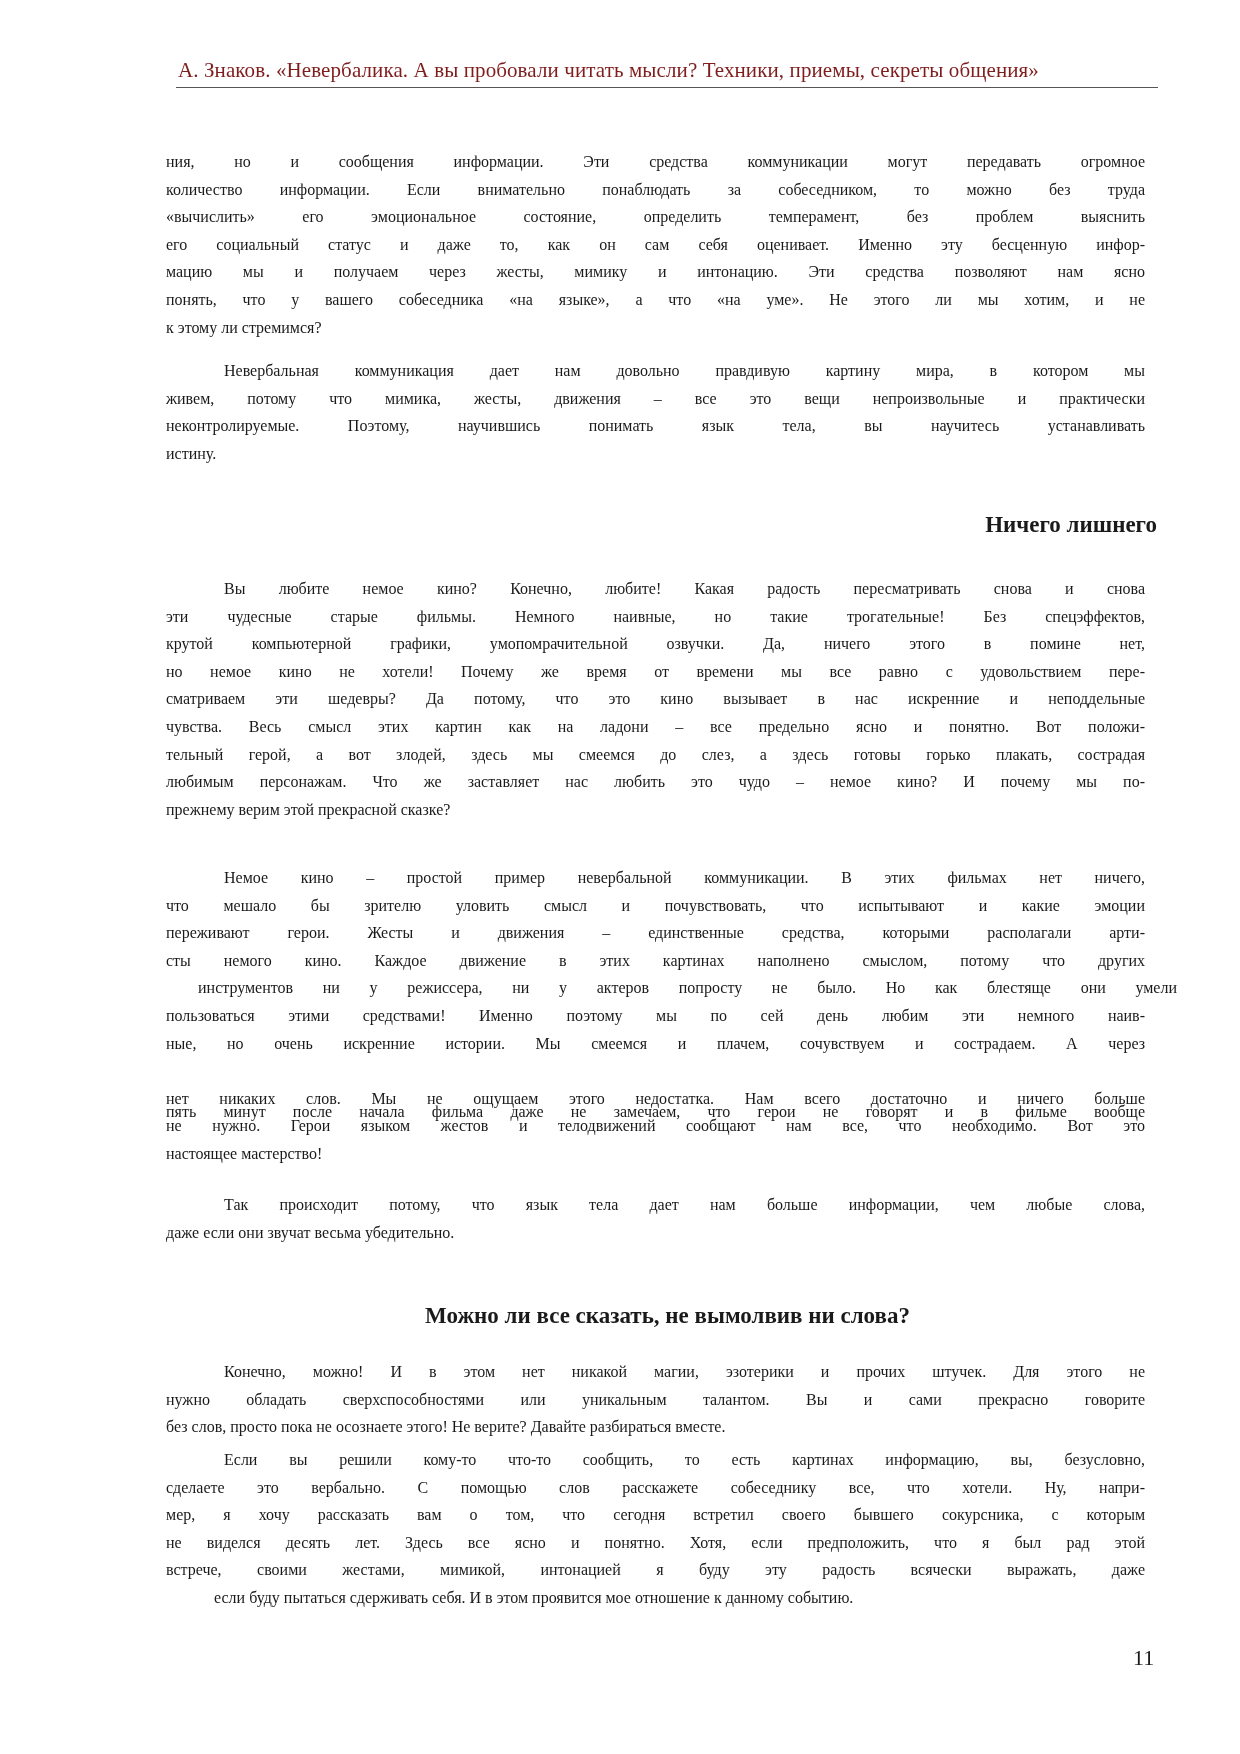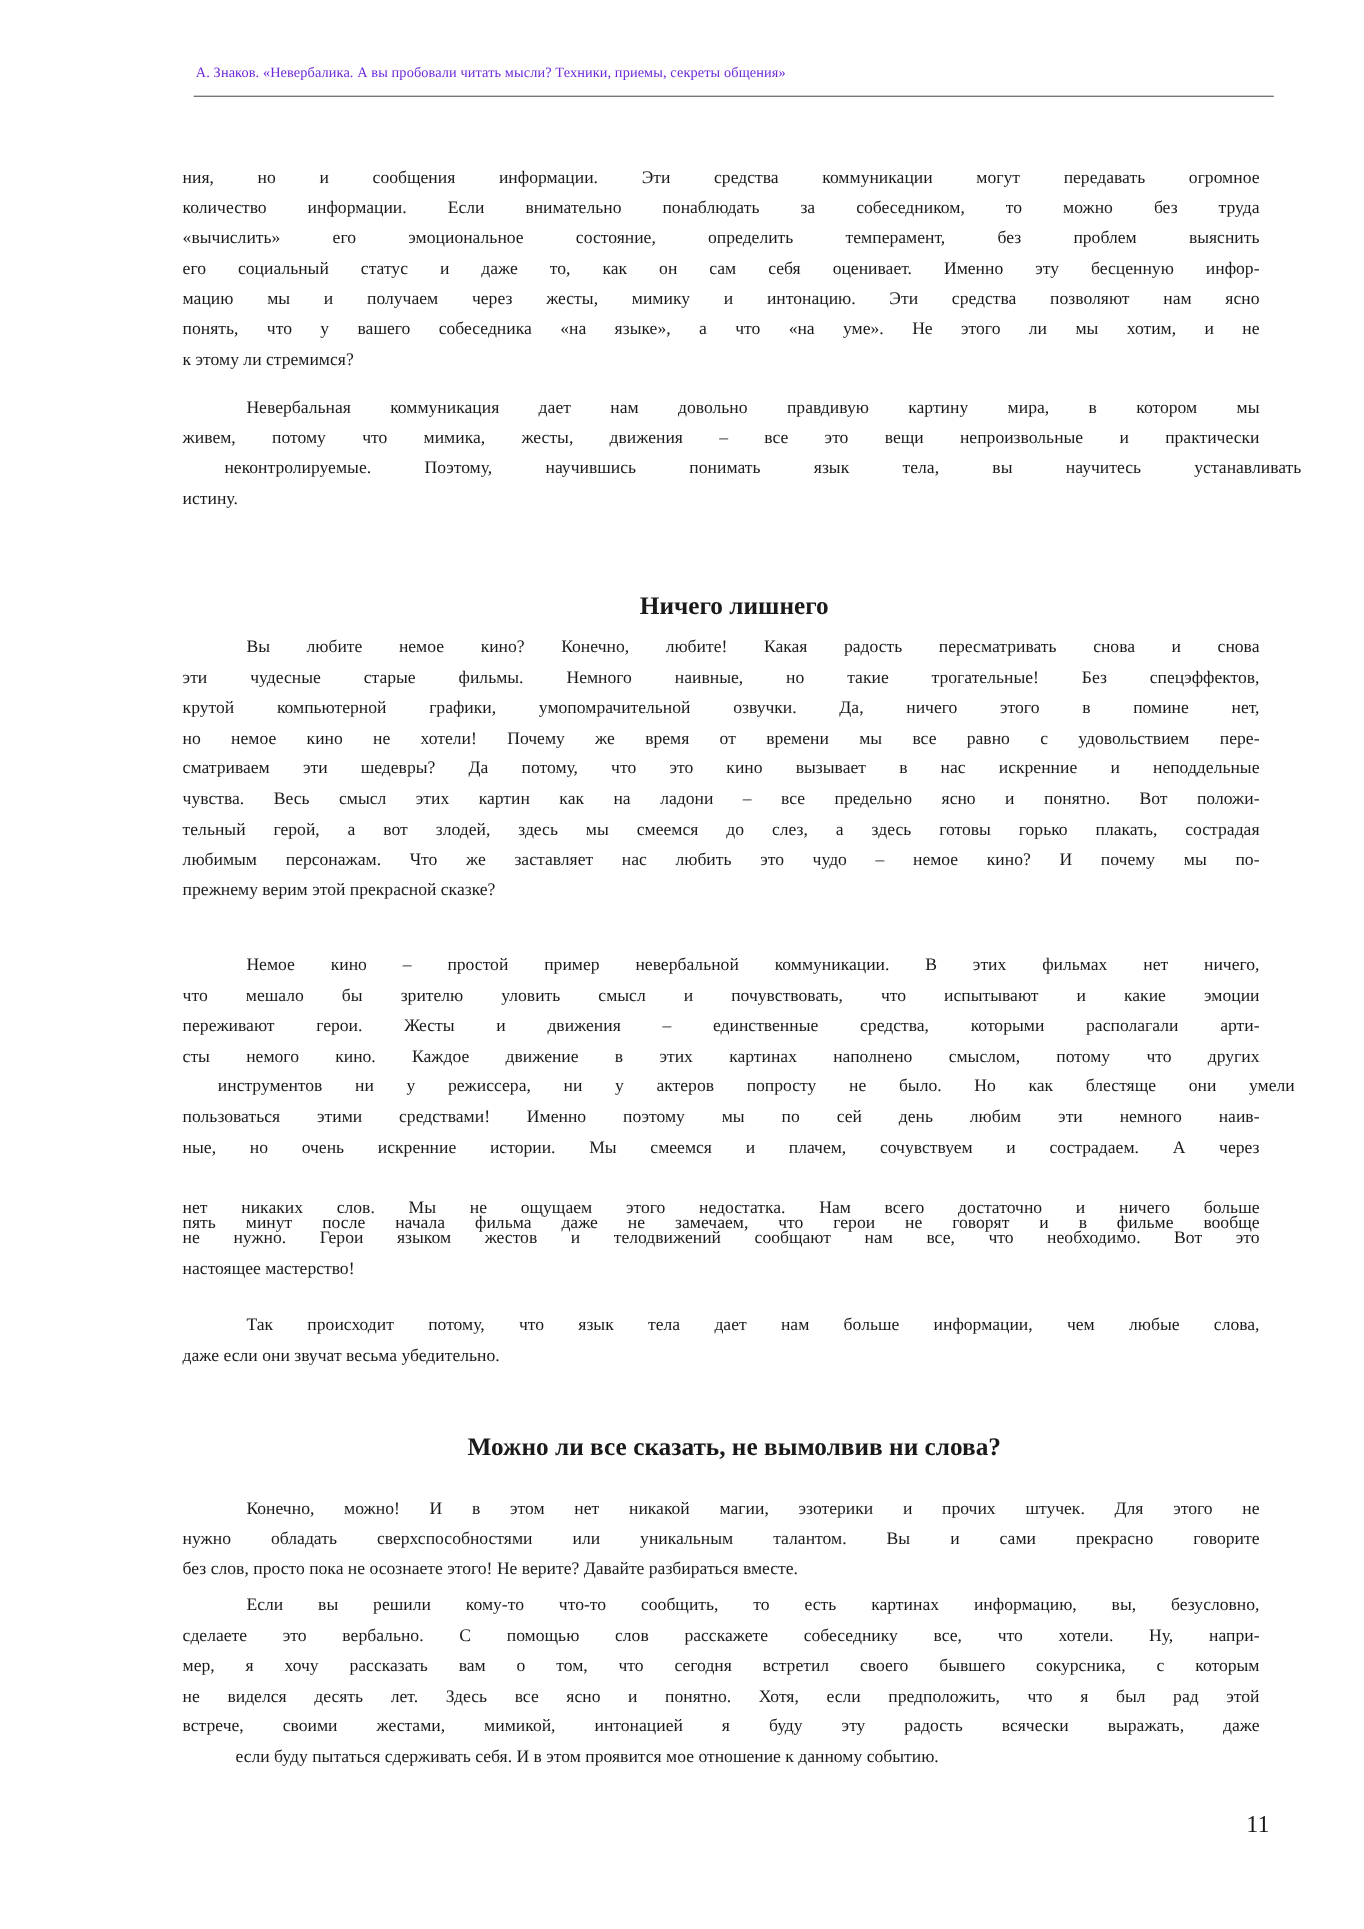--- a/index.html
+++ b/index.html
@@ -4,7 +4,7 @@
 <style>
   html, body { margin: 0; padding: 0; background: #ffffff; }
   body { width: 1240px; height: 1754px; position: relative; overflow: hidden; font-family: "Liberation Serif", "DejaVu Serif", serif; color: #1a1a1a; }
-  .running-head { position: absolute; left: 178px; top: 58px; width: 900px; font-size: 13px; color: #6d28d9; letter-spacing: 0.1px; white-space: nowrap; }
+  .running-head { position: absolute; left: 178px; top: 58px; width: 900px; font-size: 21px; color: #7f1d1d; letter-spacing: 0.1px; white-space: nowrap; }
   .head-rule { position: absolute; left: 176px; top: 87px; width: 982px; height: 0; border-top: 1.5px solid #555; }
   .line { position: absolute; left: 166px; width: 979px; font-size: 16px; line-height: 30px; white-space: nowrap; text-align: justify; text-align-last: justify; }
   .line.last { text-align-last: left; }

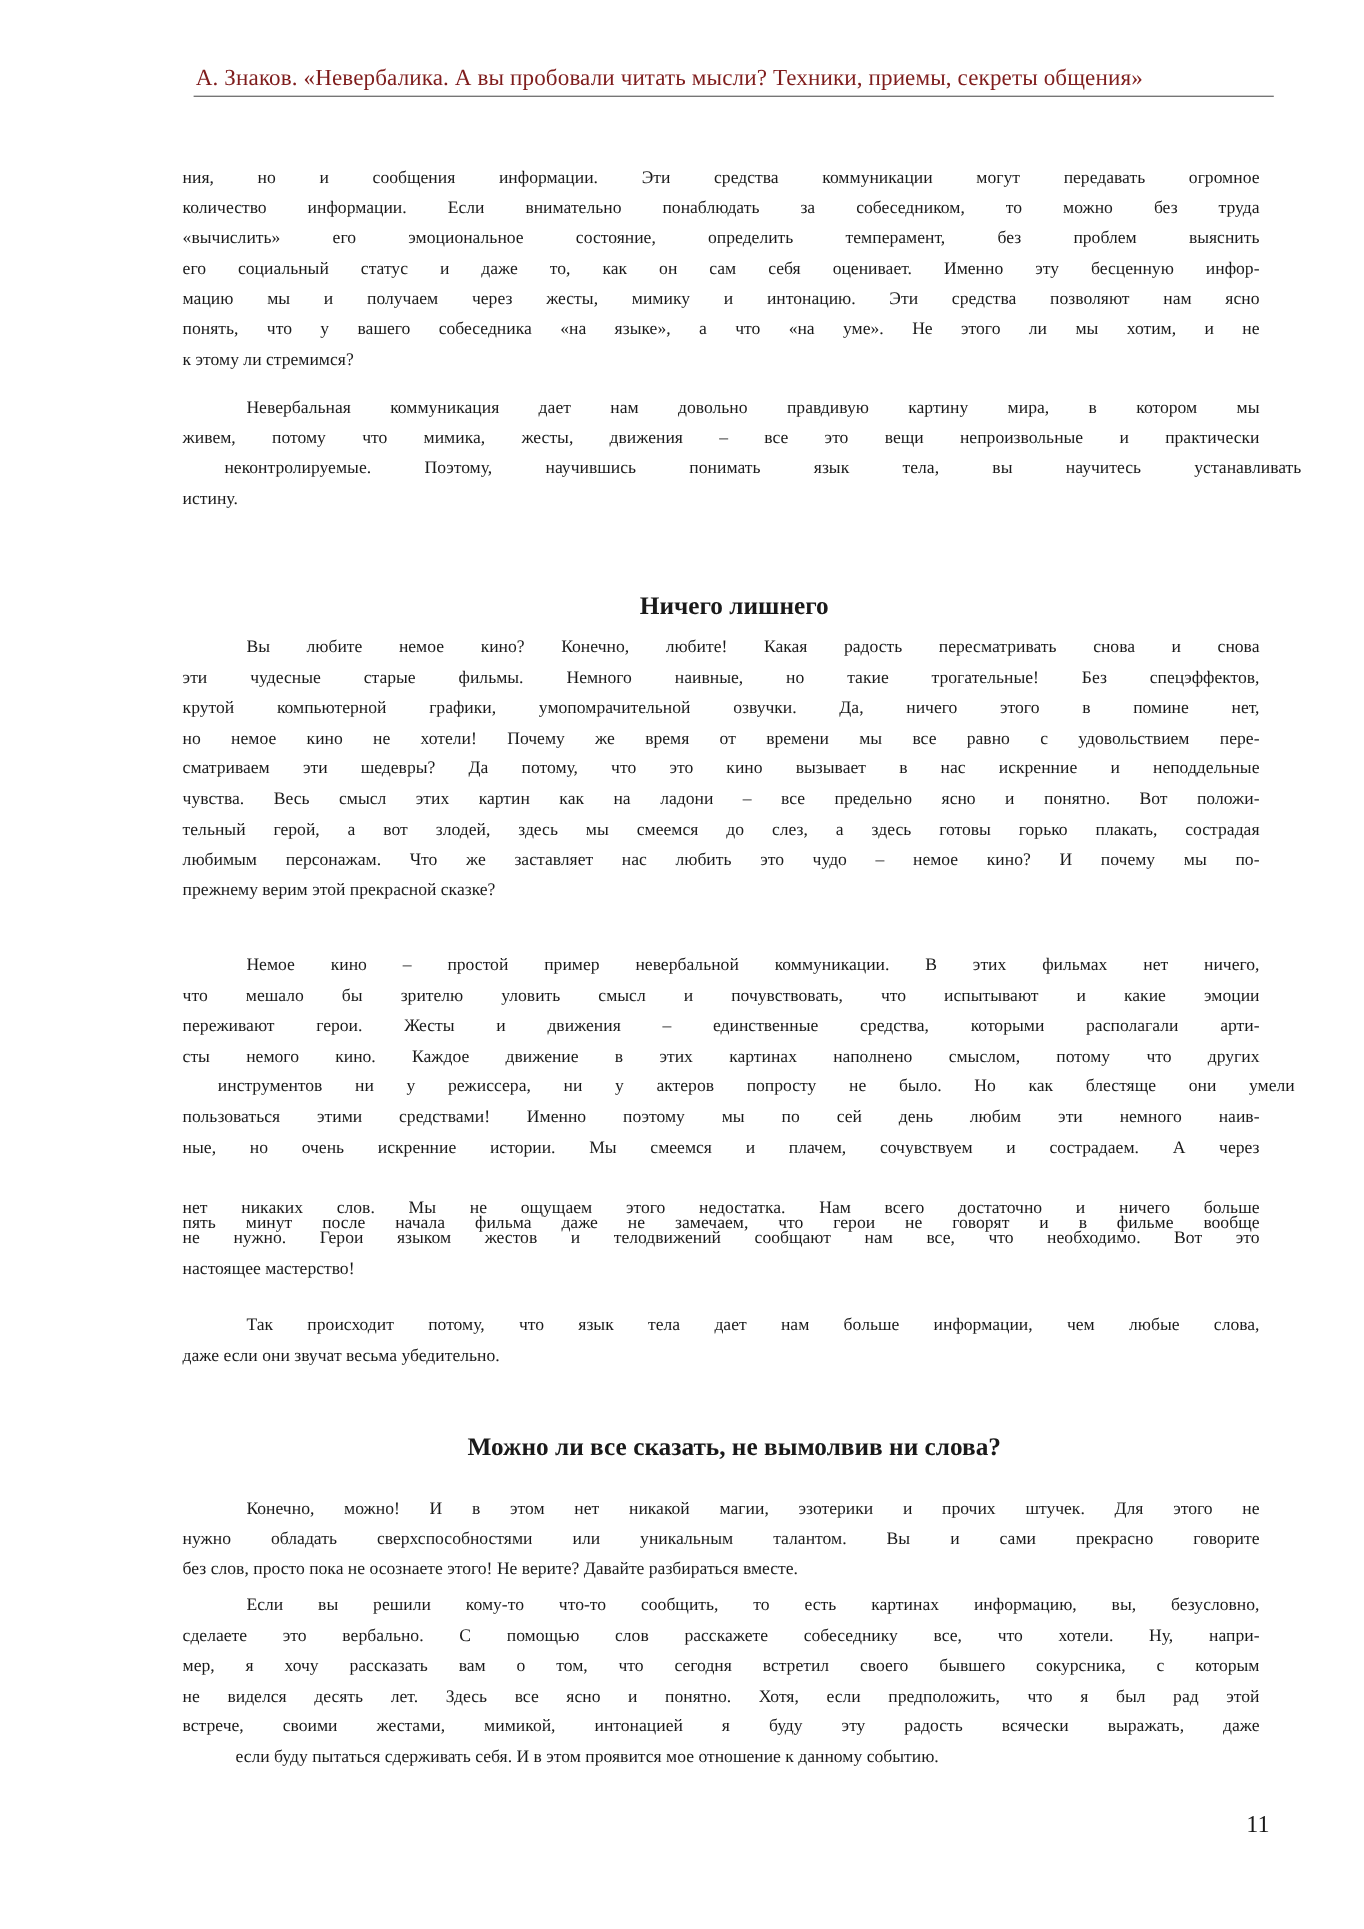--- a/index.html
+++ b/index.html
@@ -28,7 +28,7 @@
     <div class="line last" style="top: 312.6px;">к этому ли стремимся?</div>
     <div class="line indent" style="top: 356px;">Невербальная коммуникация дает нам довольно правдивую картину мира, в котором мы</div>
     <div class="line" style="top: 383.6px;">живем, потому что мимика, жесты, движения – все это вещи непроизвольные и практически</div>
-    <div class="line" style="top: 411.2px; margin-left: 38px;">неконтролируемые. Поэтому, научившись понимать язык тела, вы научитесь устанавливать</div>
+    <div class="line" style="top: 411.2px;">неконтролируемые. Поэтому, научившись понимать язык тела, вы научитесь устанавливать</div>
     <div class="line last" style="top: 438.8px;">истину.</div>
     <div class="heading" style="top: 536px;">Ничего лишнего</div>
     <div class="line indent" style="top: 574px;">Вы любите немое кино? Конечно, любите! Какая радость пересматривать снова и снова</div>

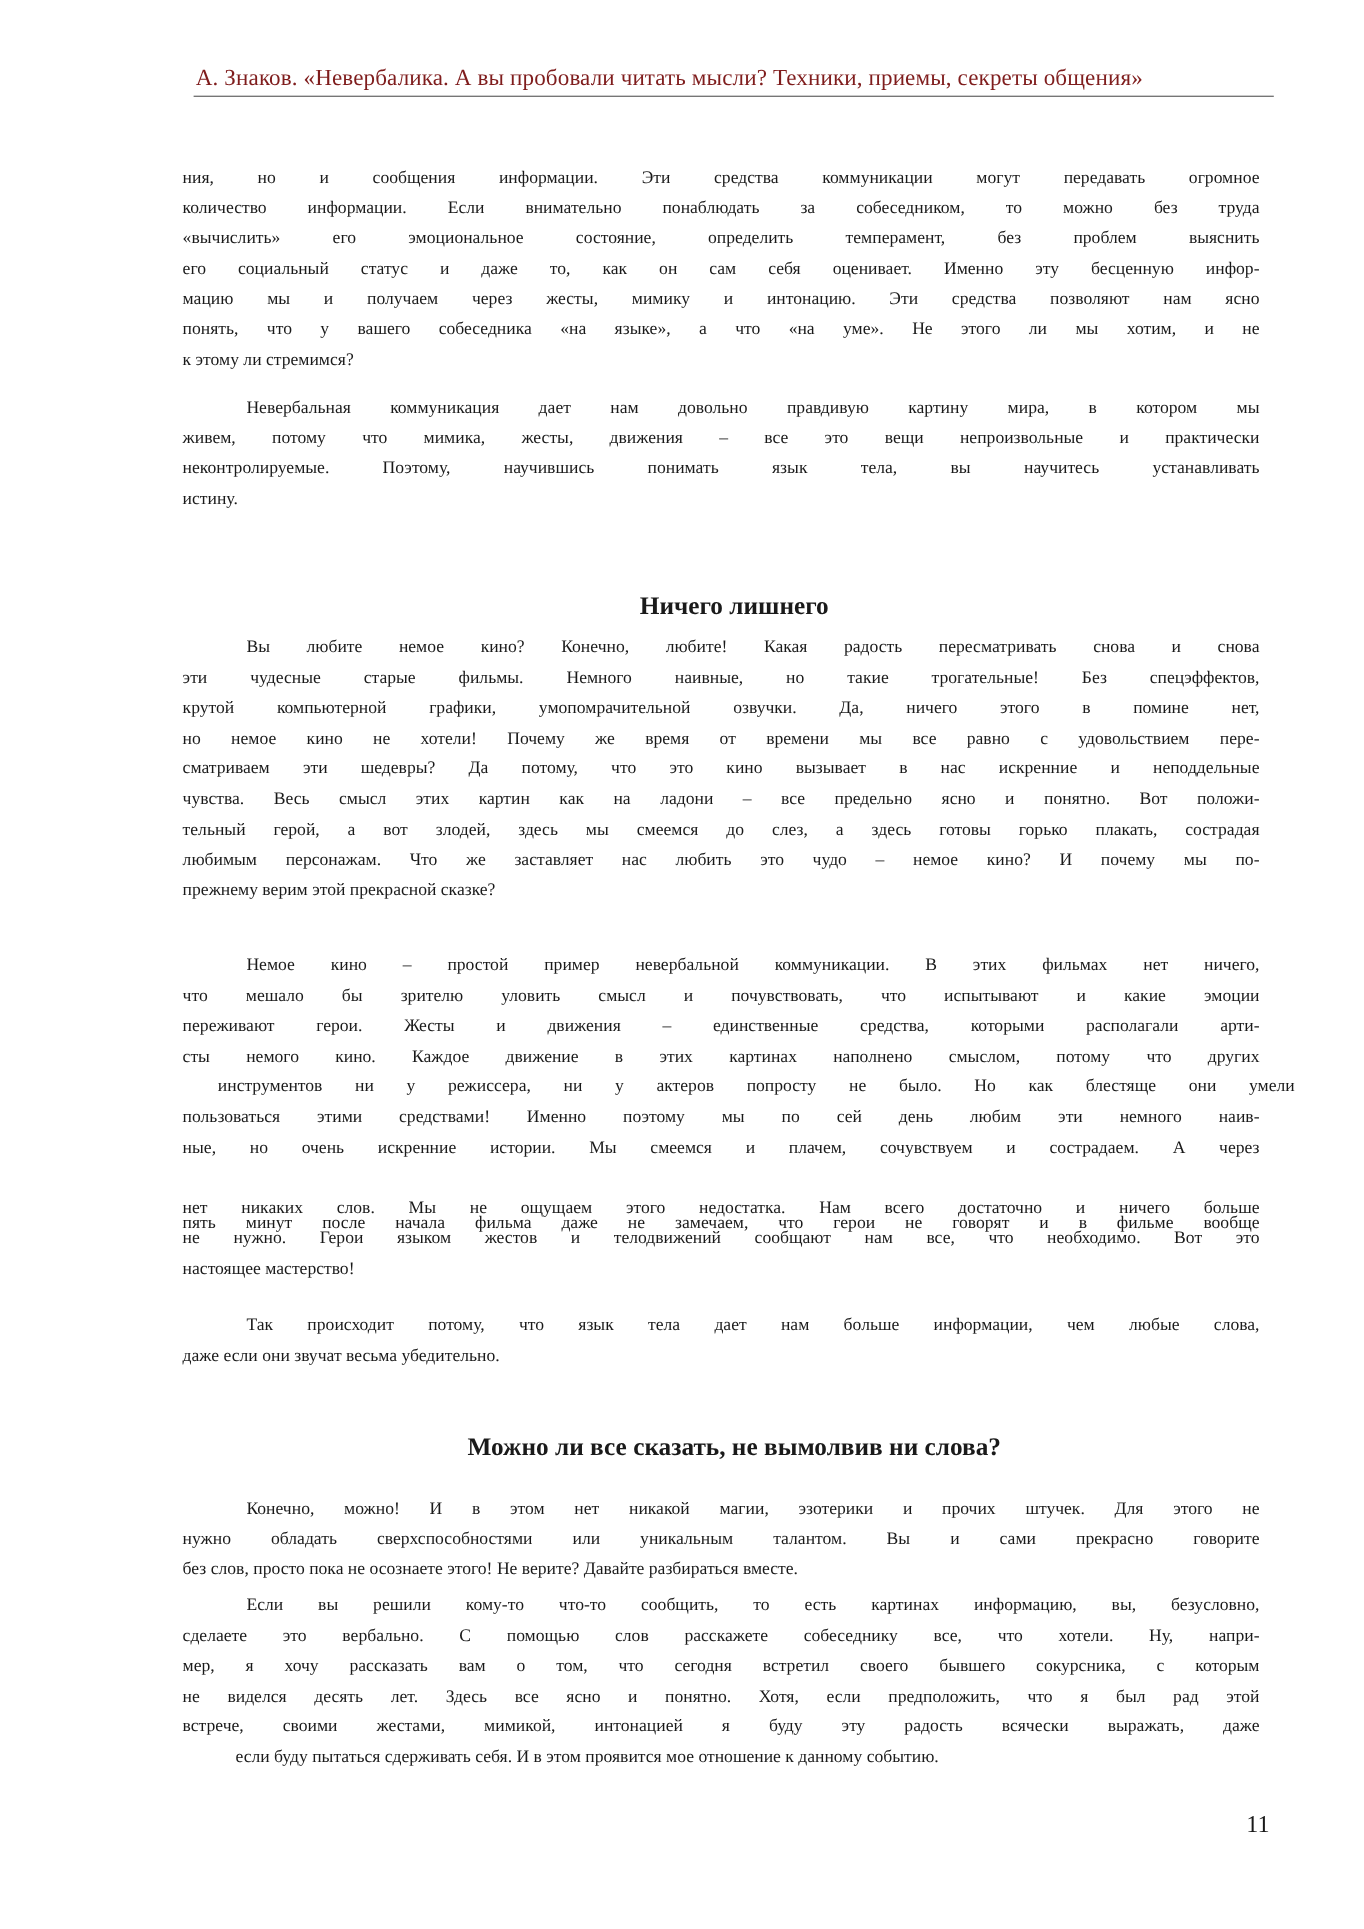--- a/index.html
+++ b/index.html
@@ -30,7 +30,7 @@
     <div class="line" style="top: 383.6px;">живем, потому что мимика, жесты, движения – все это вещи непроизвольные и практически</div>
     <div class="line" style="top: 411.2px;">неконтролируемые. Поэтому, научившись понимать язык тела, вы научитесь устанавливать</div>
     <div class="line last" style="top: 438.8px;">истину.</div>
-    <div class="heading" style="top: 536px;">Ничего лишнего</div>
+    <div class="heading" style="top: 510px; text-align: right;">Ничего лишнего</div>
     <div class="line indent" style="top: 574px;">Вы любите немое кино? Конечно, любите! Какая радость пересматривать снова и снова</div>
     <div class="line" style="top: 601.6px;">эти чудесные старые фильмы. Немного наивные, но такие трогательные! Без спецэффектов,</div>
     <div class="line" style="top: 629.2px;">крутой компьютерной графики, умопомрачительной озвучки. Да, ничего этого в помине нет,</div>

